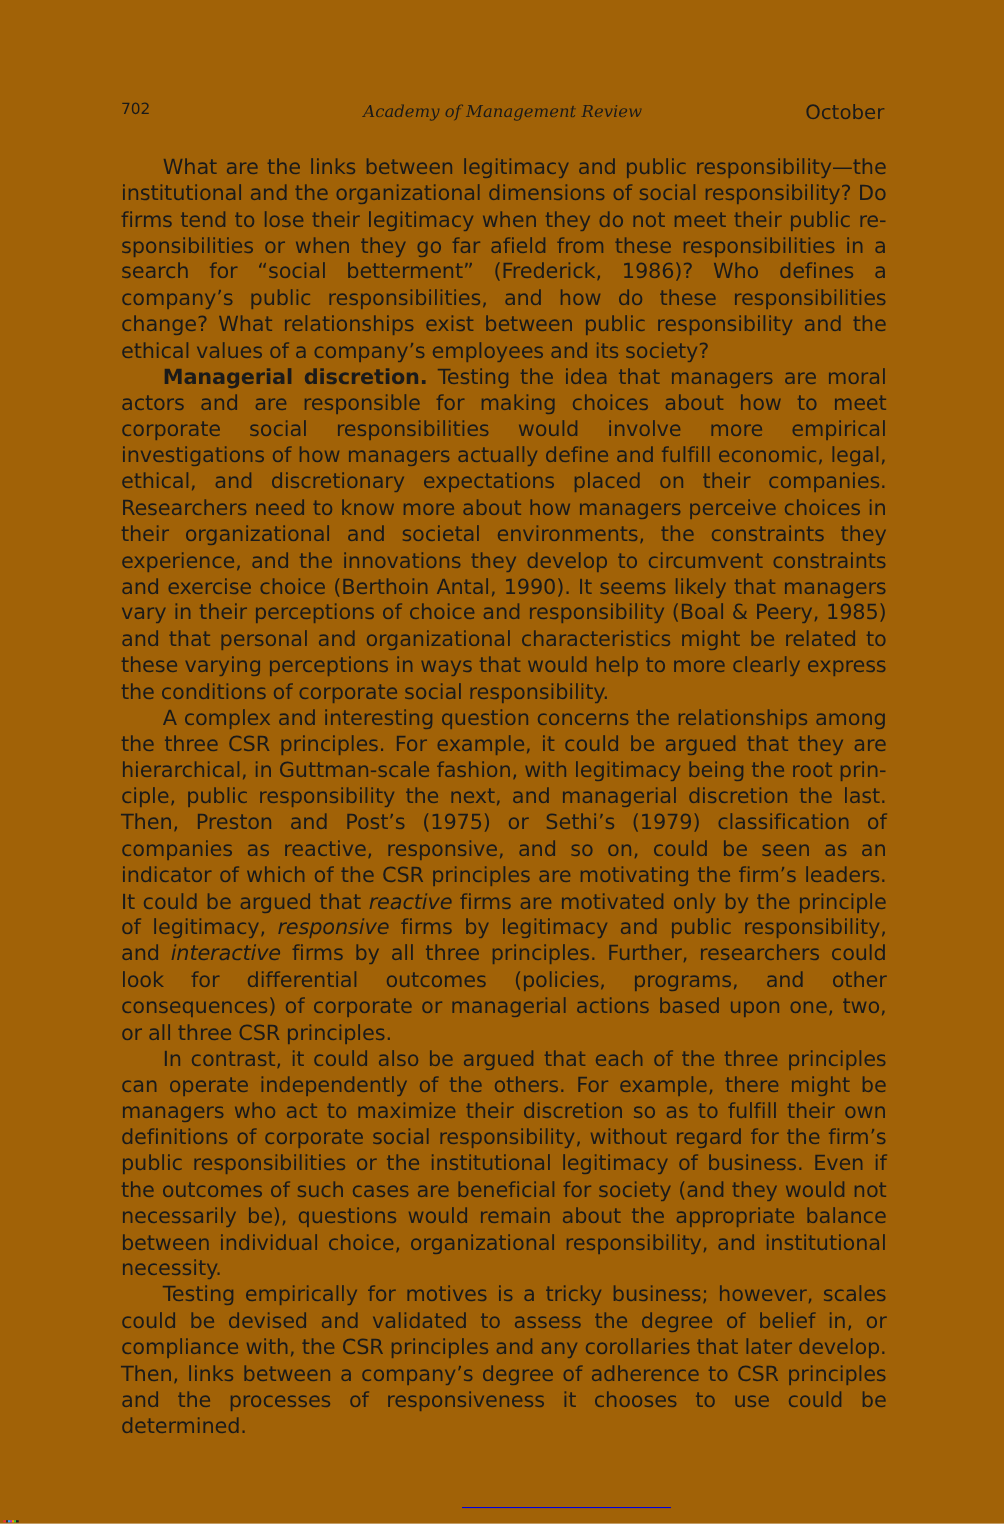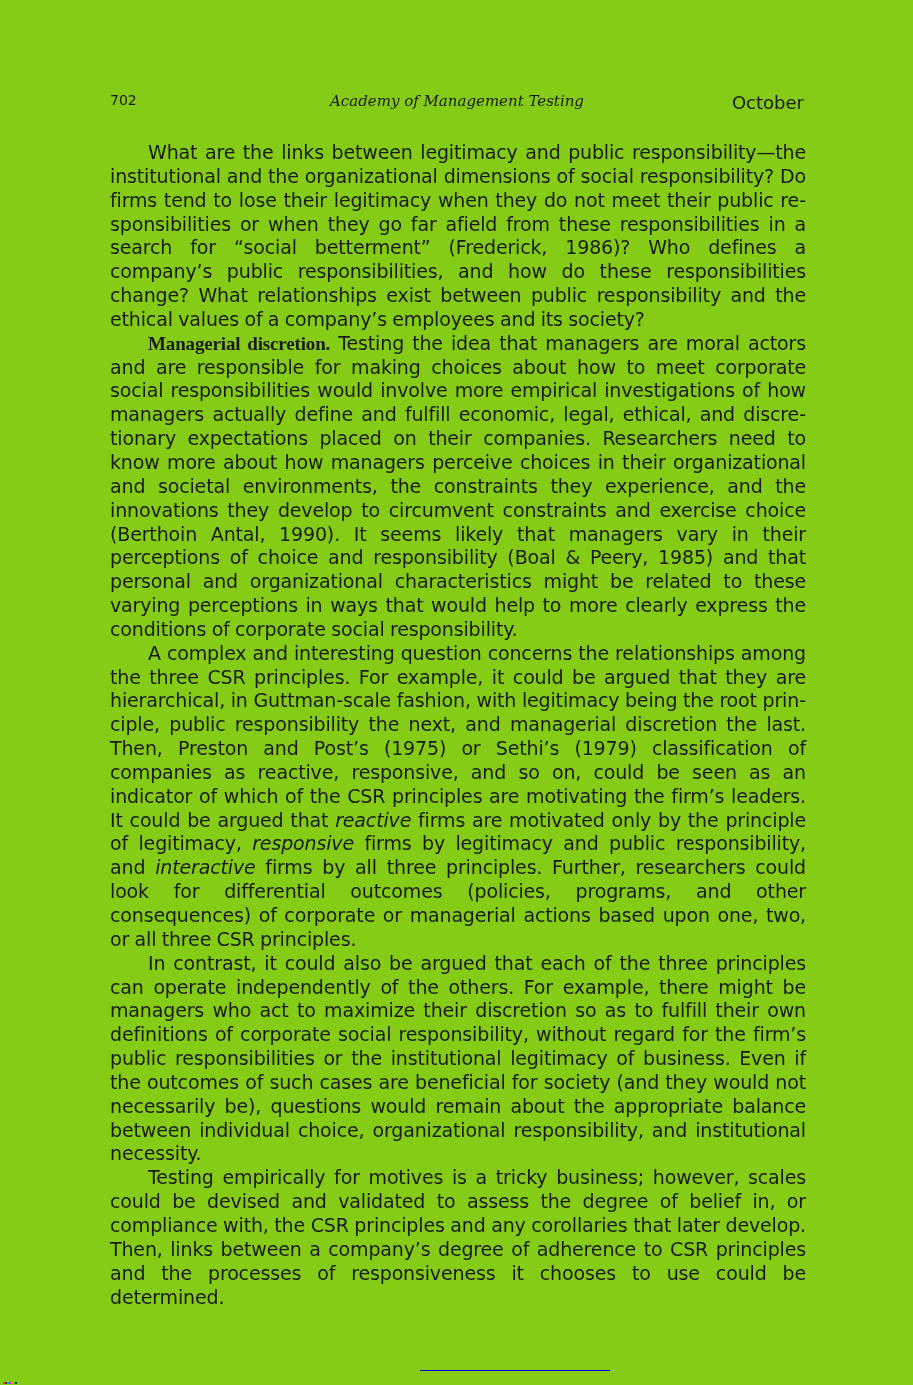--- a/index.html
+++ b/index.html
@@ -4,7 +4,7 @@
   <style>
     html, body { margin: 0; padding: 0; background: #ffffff; }
     body { width: 913px; height: 1385px; position: relative; overflow: hidden; }
-    .page { position: absolute; left: 0; top: 0; width: 913px; height: 1385px; background: #84cc16; }
+    .page { position: absolute; left: 0; top: 0; width: 913px; height: 1385px; background: #a16207; }
     .header { position: absolute; left: 110px; top: 92px; width: 694px; height: 20px;
       font-family: "DejaVu Serif", serif; font-size: 15px; color: #1a1a1a; }
     .header .pn { position: absolute; left: 0; top: 0; font-family: "DejaVu Sans", sans-serif; font-size: 14px; }

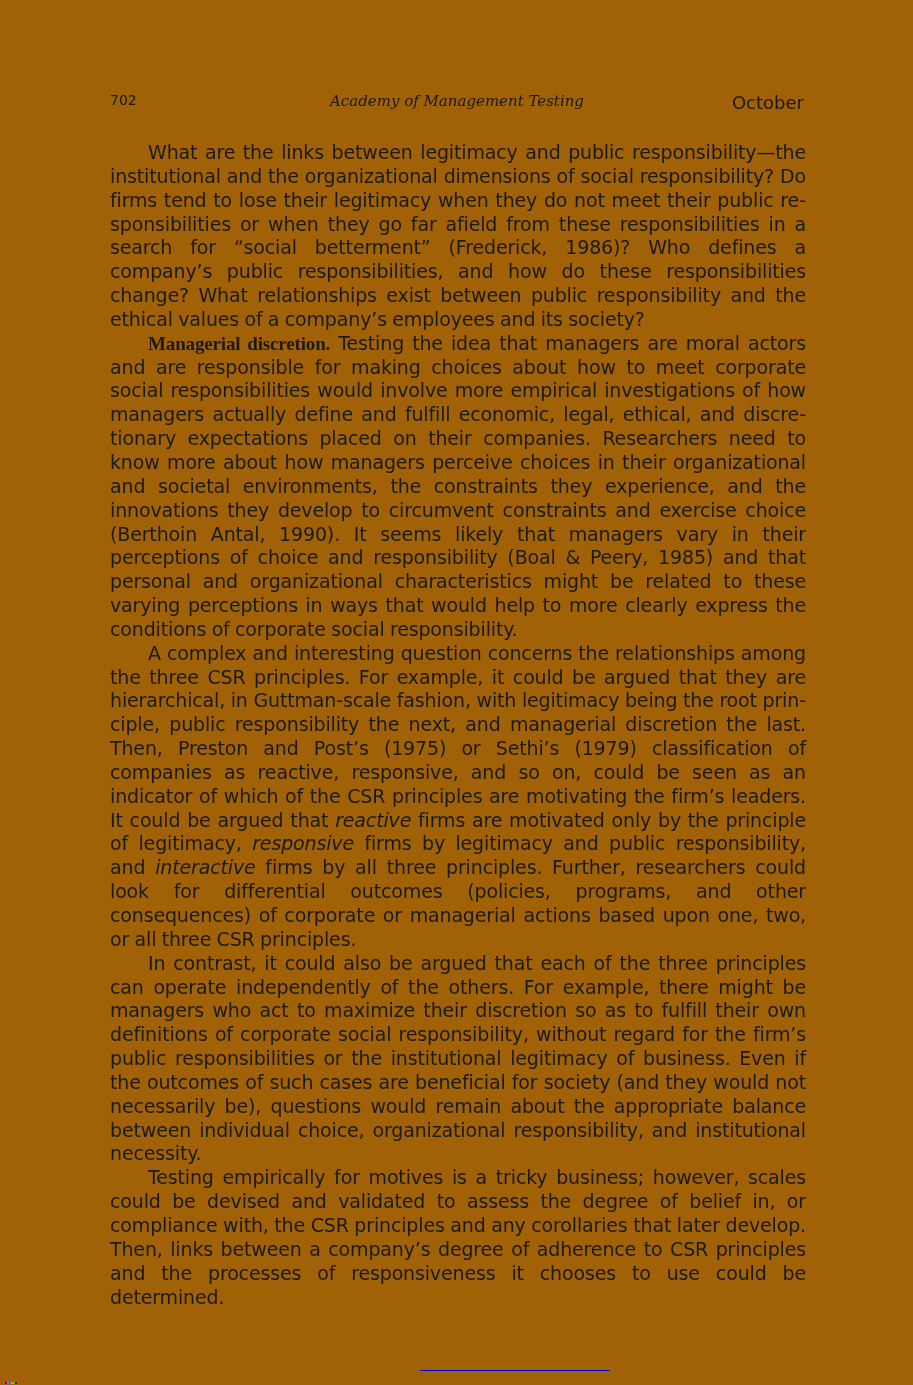--- a/index.html
+++ b/index.html
@@ -25,7 +25,7 @@
 <div class="page">
   <div class="header">
     <span class="pn">702</span>
-    <span class="jt">Academy of Management Testing</span>
+    <span class="jt">Academy of Management Review</span>
     <span class="mo">October</span>
   </div>
 

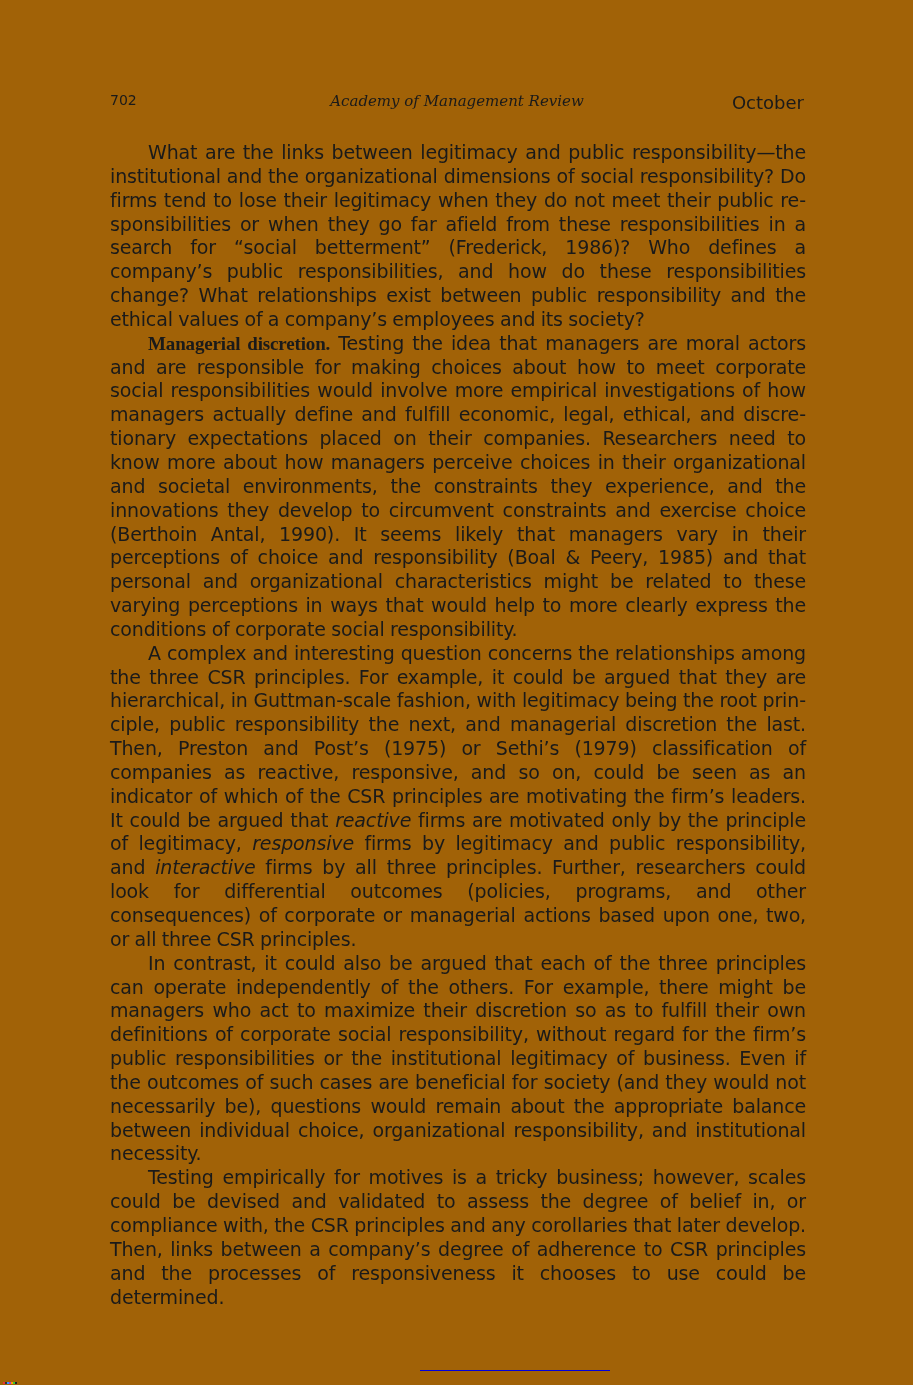--- a/index.html
+++ b/index.html
@@ -14,7 +14,7 @@
       font-family: "DejaVu Sans", sans-serif; font-size: 19px; line-height: 23.85px;
       color: #1a1a1a; text-align: justify; hyphens: manual; letter-spacing: -0.15px; word-spacing: -0.5px; }
     .body p { margin: 0; text-indent: 38px; }
-    .body b { font-weight: bold; font-family: Liberation Serif, serif; }
+    .body b { font-weight: bold; }
     .rule { position: absolute; left: 420px; top: 1370px; width: 190px; height: 1px; background: #0000dd; }
     .marks { position: absolute; left: 3px; top: 1382px; width: 14px; height: 2px;
       background: linear-gradient(90deg,#e33 0 2px,#333 2px 4px,#39f 4px 6px,#a3c 6px 8px,#f90 8px 10px,#3c3 10px 12px,#222 12px 14px); }

